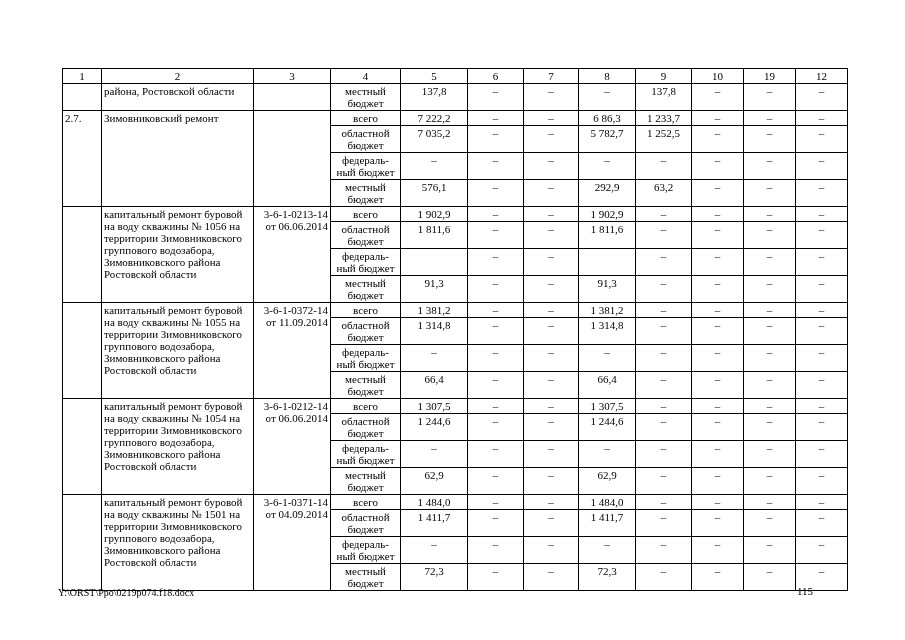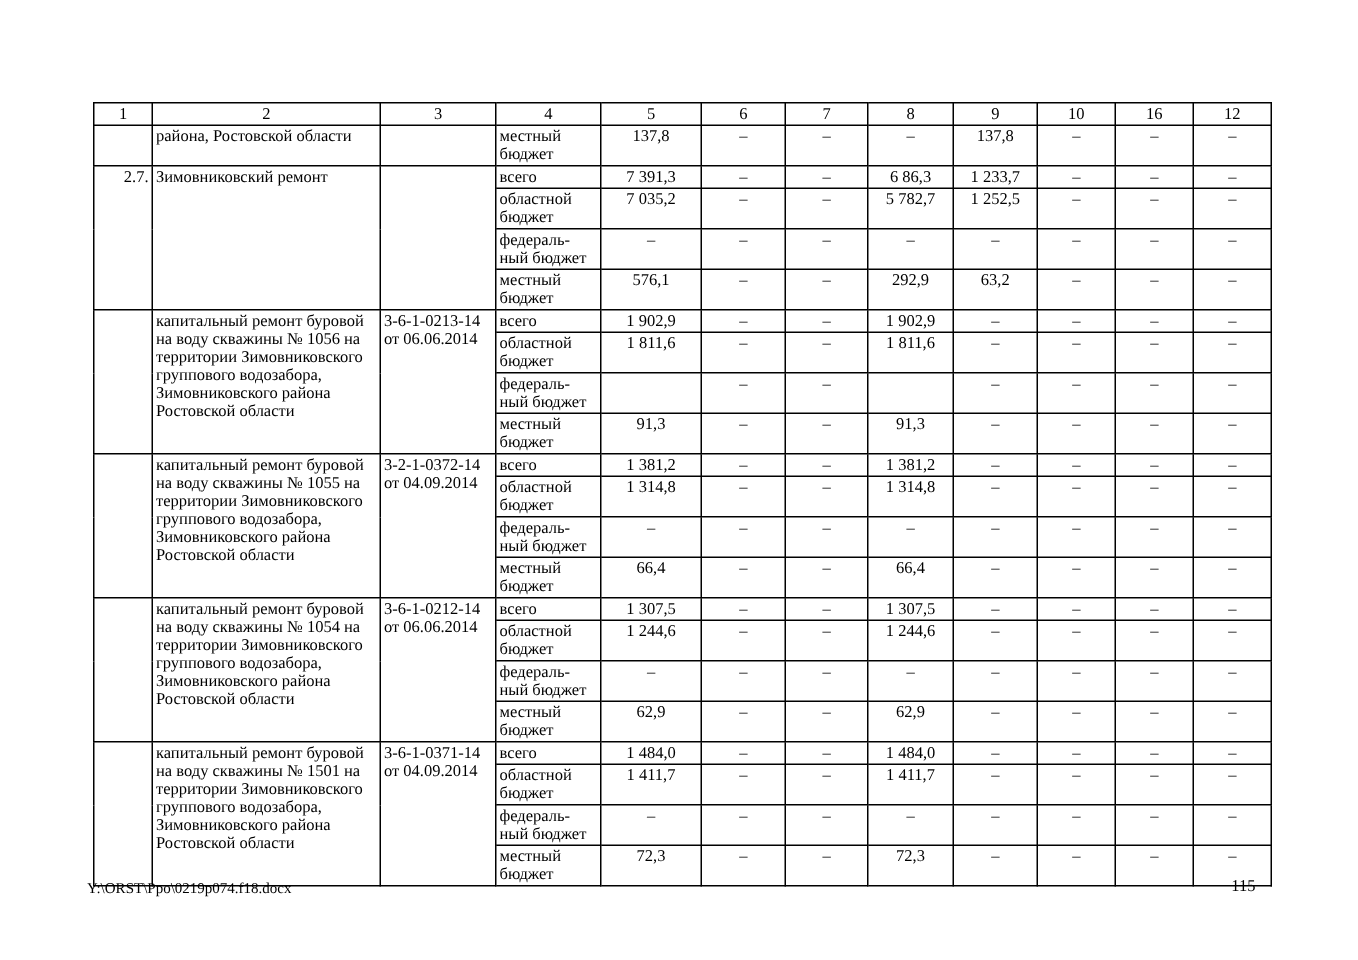--- a/index.html
+++ b/index.html
@@ -70,7 +70,7 @@
       <th class="hdr">8</th>
       <th class="hdr">9</th>
       <th class="hdr">10</th>
-      <th class="hdr">16</th>
+      <th class="hdr">19</th>
       <th class="hdr">12</th>
     </tr>
 

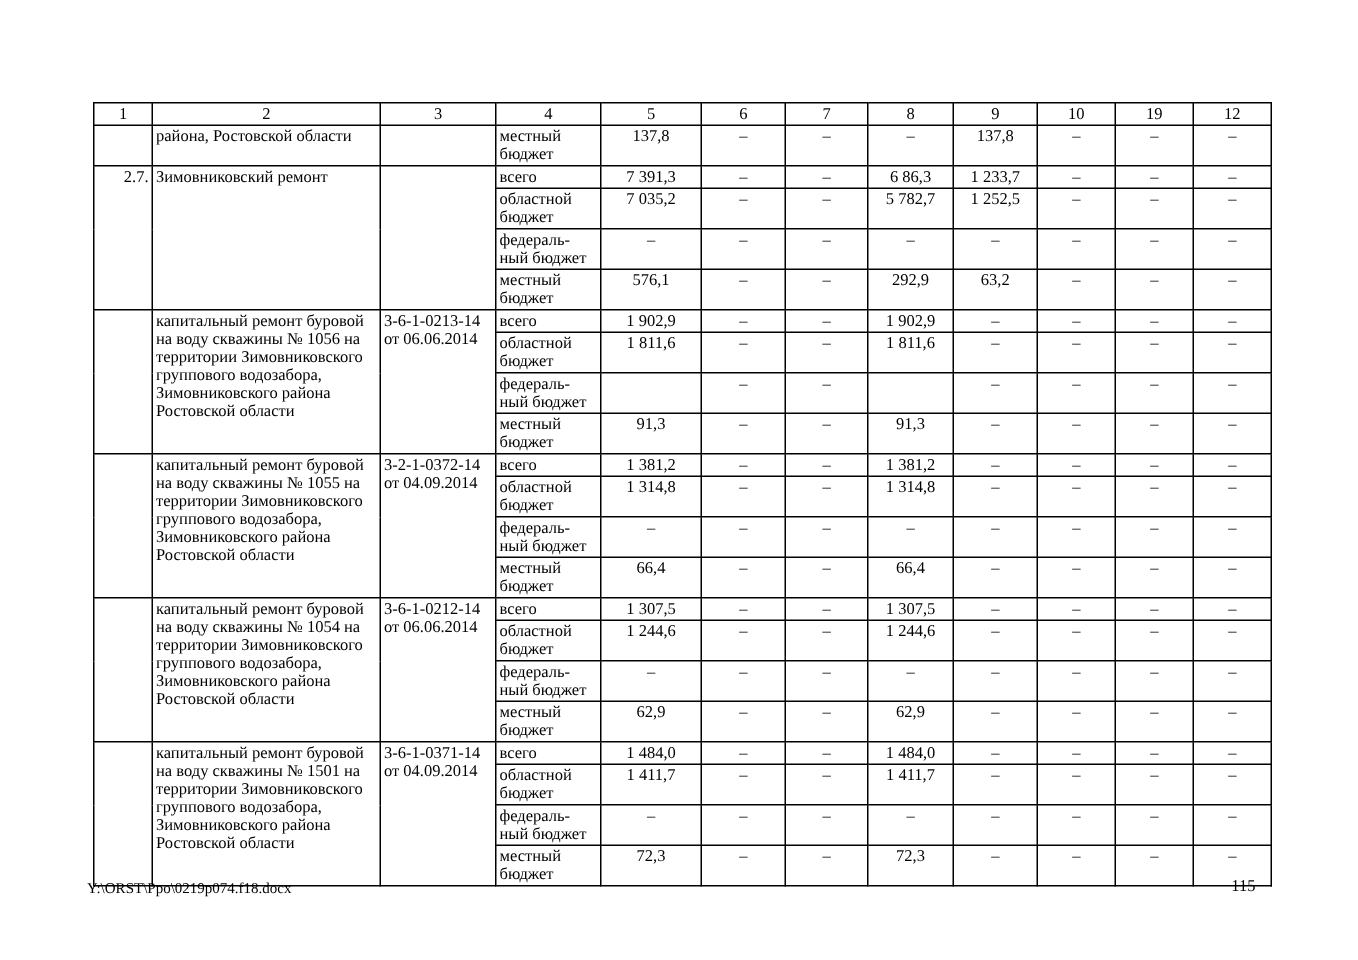--- a/index.html
+++ b/index.html
@@ -24,7 +24,7 @@
   td.num  { text-align:right; }
   td.name { text-align:left; padding-left:4px; padding-right:4px; }
   td.doc  { text-align:left; }
-  td.lbl  { text-align:left; padding-left:3px; }
+  td.lbl  { text-align:center; padding-left:3px; }
   td.val  { text-align:center; }
   tr.h1 { height:13px; }
   tr.h2 { height:25px; }

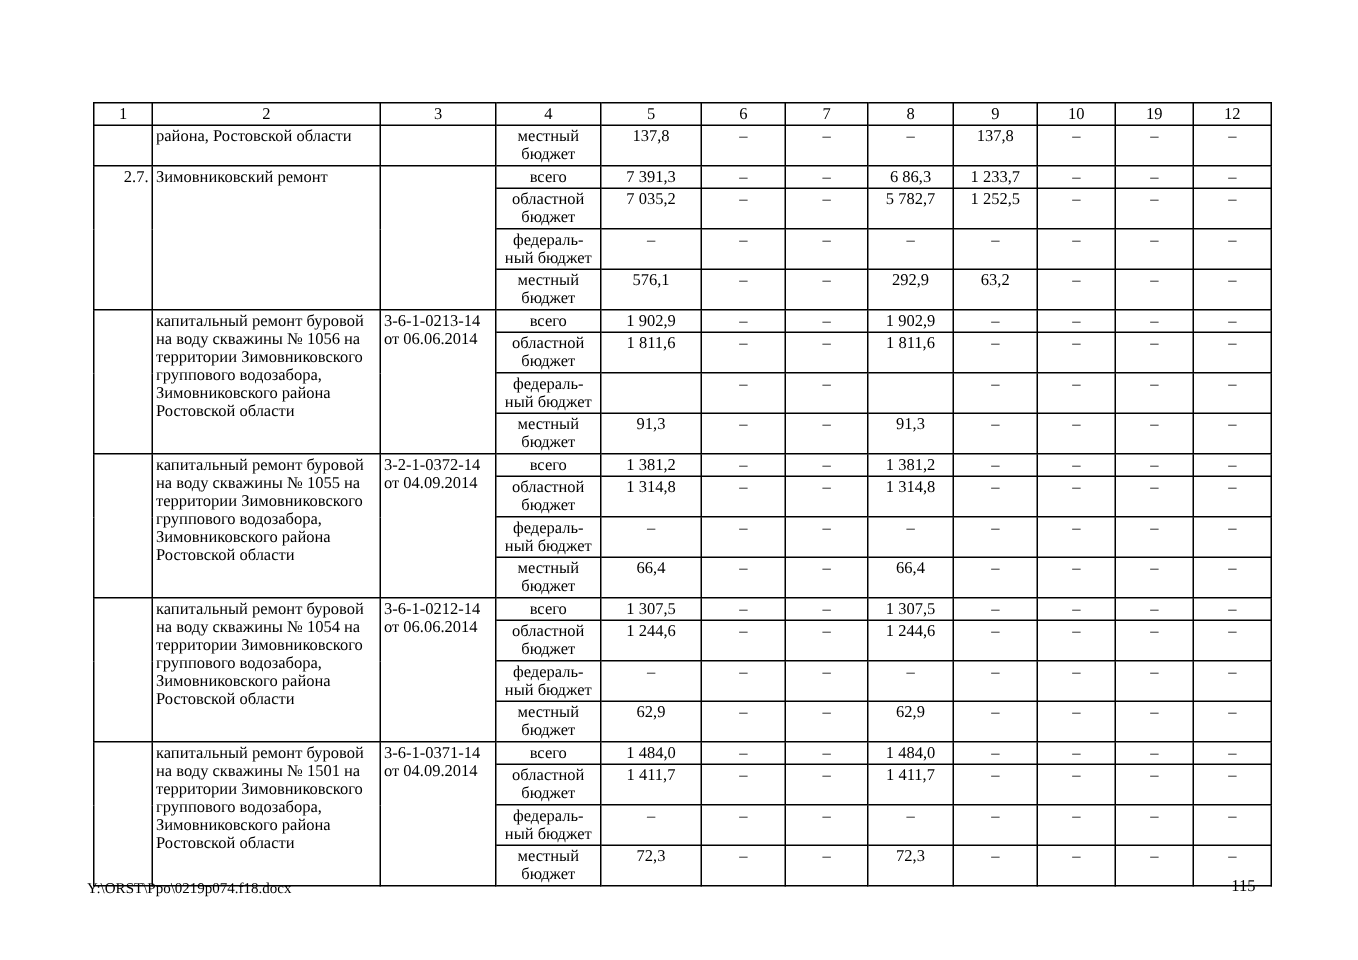--- a/index.html
+++ b/index.html
@@ -21,7 +21,7 @@
     overflow:hidden;
   }
   th.hdr { text-align:center; height:13px; }
-  td.num  { text-align:right; }
+  td.num  { text-align:left; }
   td.name { text-align:left; padding-left:4px; padding-right:4px; }
   td.doc  { text-align:left; }
   td.lbl  { text-align:center; padding-left:3px; }

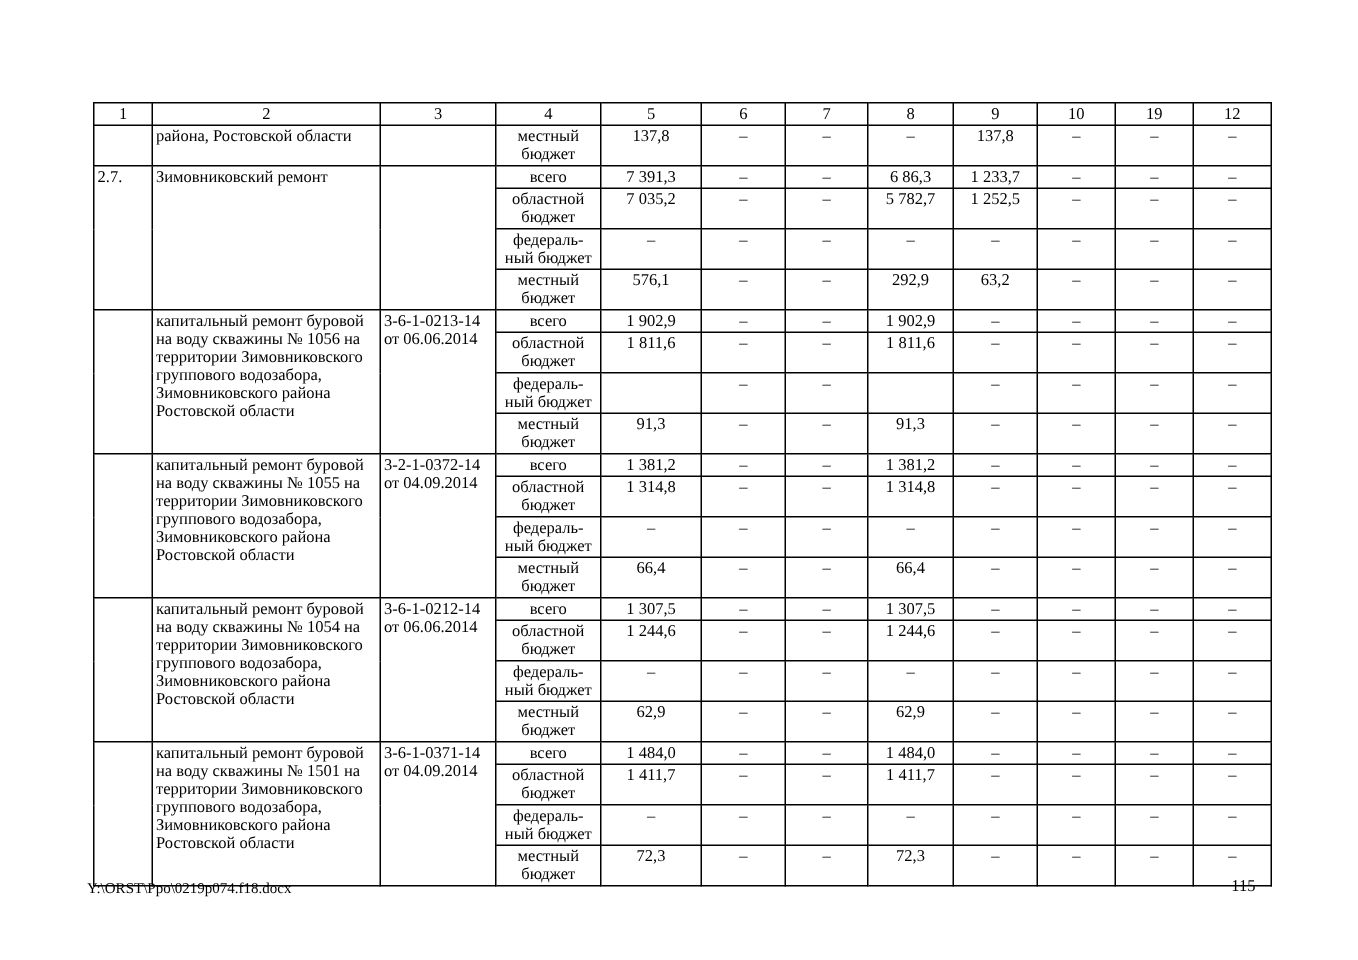--- a/index.html
+++ b/index.html
@@ -94,7 +94,7 @@
       <td class="name" rowspan="4">Зимовниковский ремонт</td>
       <td class="doc" rowspan="4"></td>
       <td class="lbl">всего</td>
-      <td class="val">7 391,3</td>
+      <td class="val">7 222,2</td>
       <td class="val">–</td>
       <td class="val">–</td>
       <td class="val">6 86,3</td>

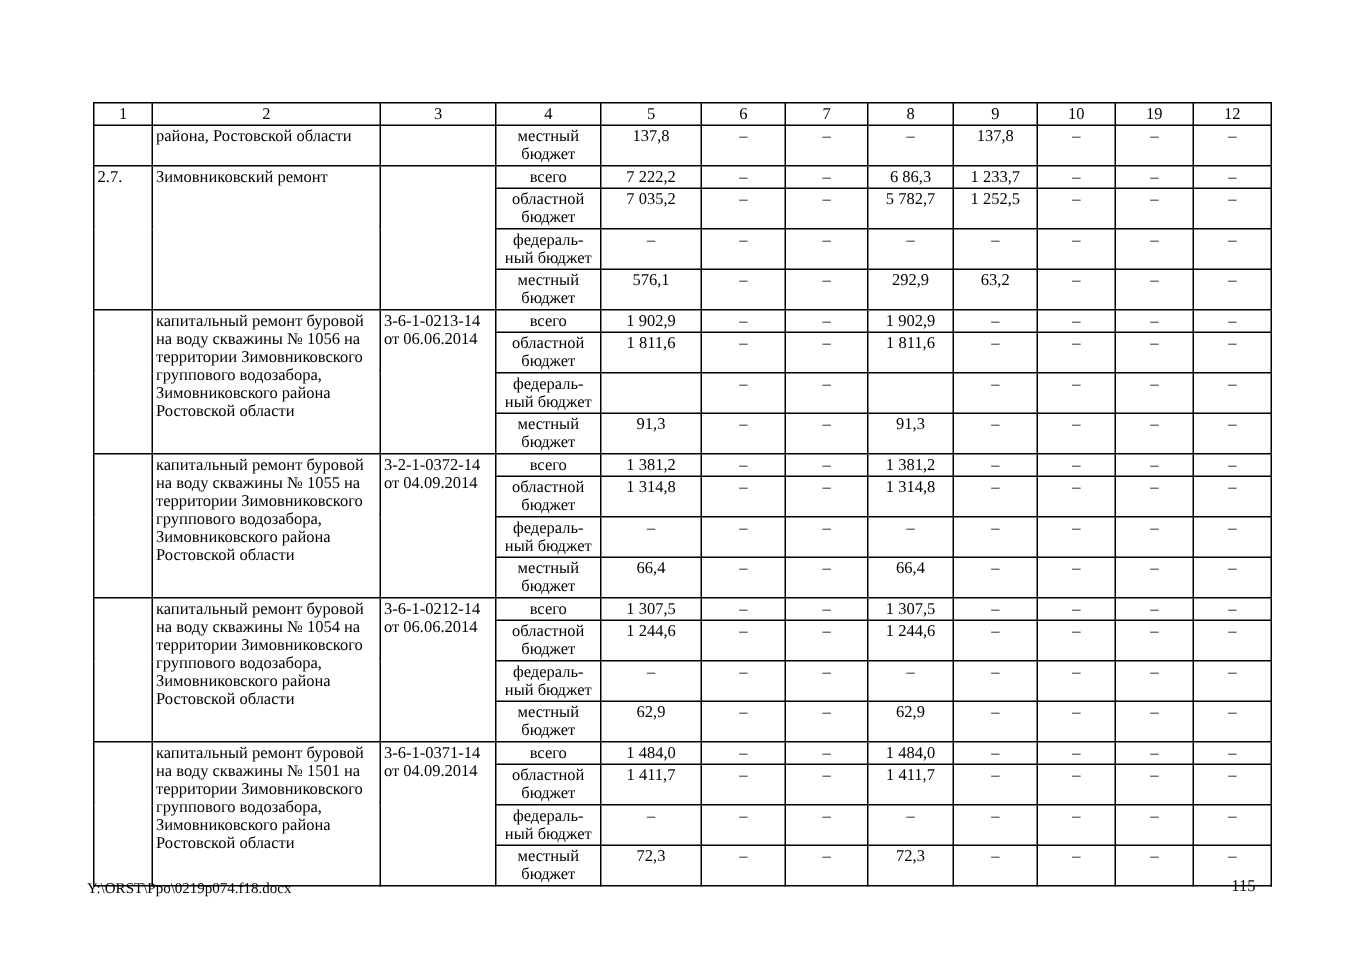--- a/index.html
+++ b/index.html
@@ -23,7 +23,7 @@
   th.hdr { text-align:center; height:13px; }
   td.num  { text-align:left; }
   td.name { text-align:left; padding-left:4px; padding-right:4px; }
-  td.doc  { text-align:left; }
+  td.doc  { text-align:right; }
   td.lbl  { text-align:center; padding-left:3px; }
   td.val  { text-align:center; }
   tr.h1 { height:13px; }

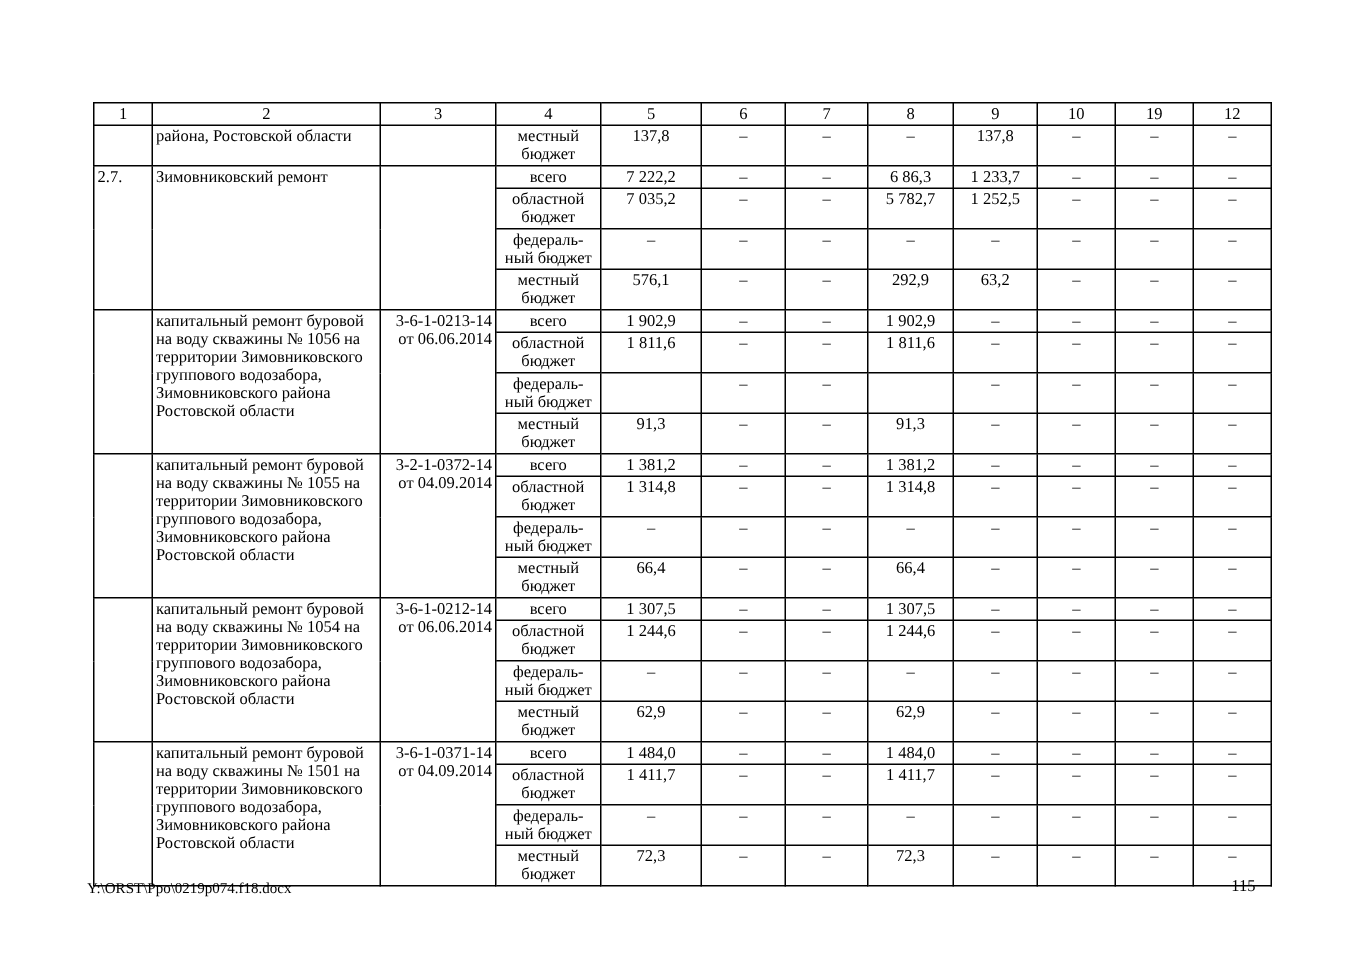--- a/index.html
+++ b/index.html
@@ -188,7 +188,7 @@
     <tr class="h1">
       <td class="num" rowspan="4"></td>
       <td class="name" rowspan="4">капитальный ремонт буровой на воду скважины № 1055 на территории Зимовниковского группового водозабора, Зимовниковского района Ростовской области</td>
-      <td class="doc" rowspan="4">3-2-1-0372-14 от 04.09.2014</td>
+      <td class="doc" rowspan="4">3-6-1-0372-14 от 11.09.2014</td>
       <td class="lbl">всего</td>
       <td class="val">1 381,2</td>
       <td class="val">–</td>

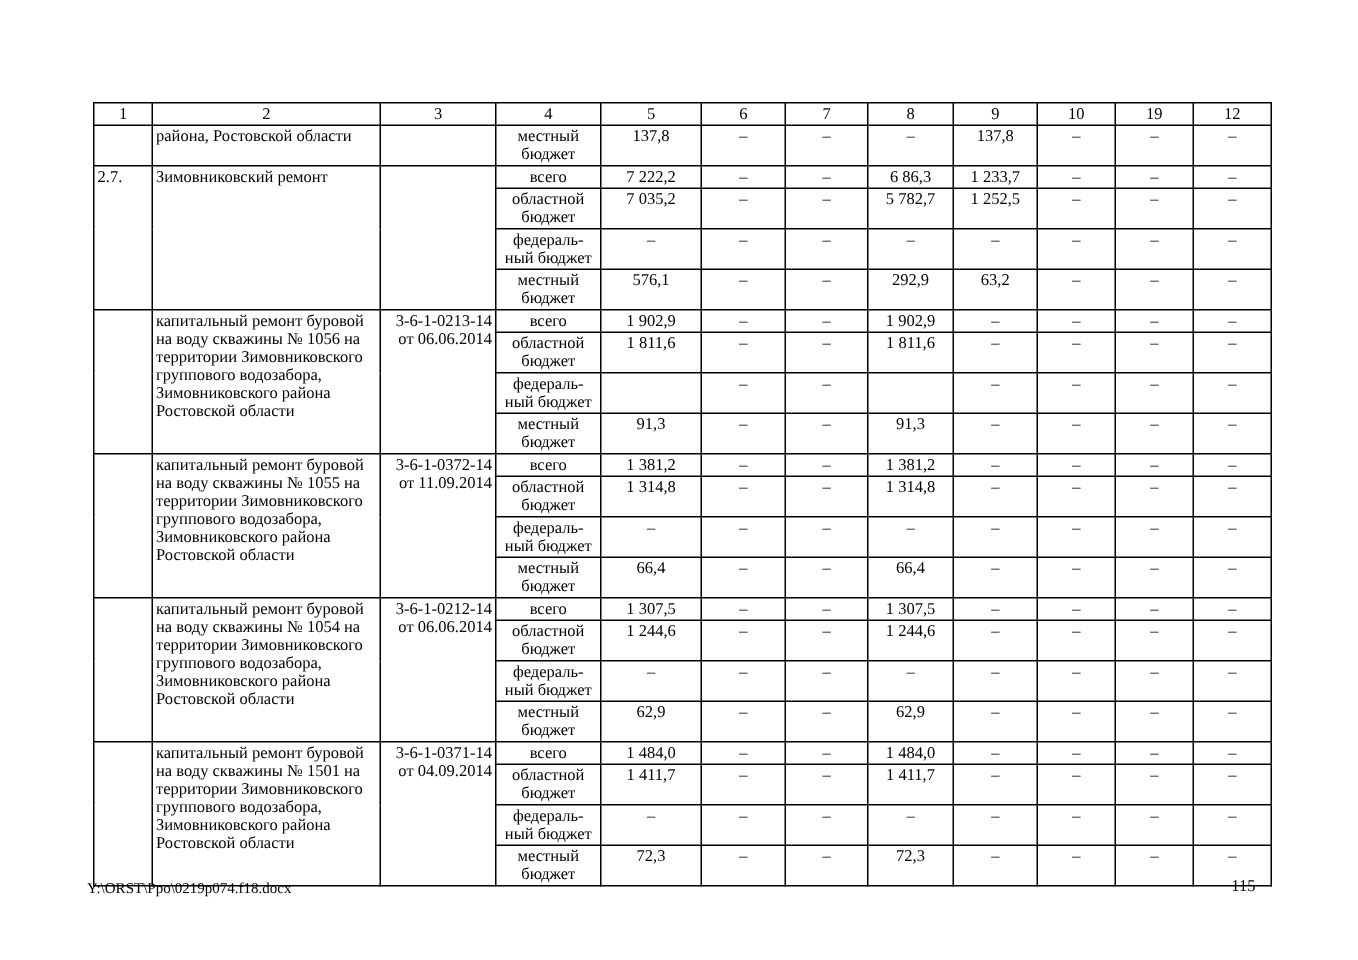--- a/index.html
+++ b/index.html
@@ -34,7 +34,7 @@
   }
   .page-number {
     position:absolute; left:797px; top:585px; width:40px;
-    text-align:right; font-size:11px; line-height:12px;
+    text-align:left; font-size:11px; line-height:12px;
   }
 </style>
 </head>

